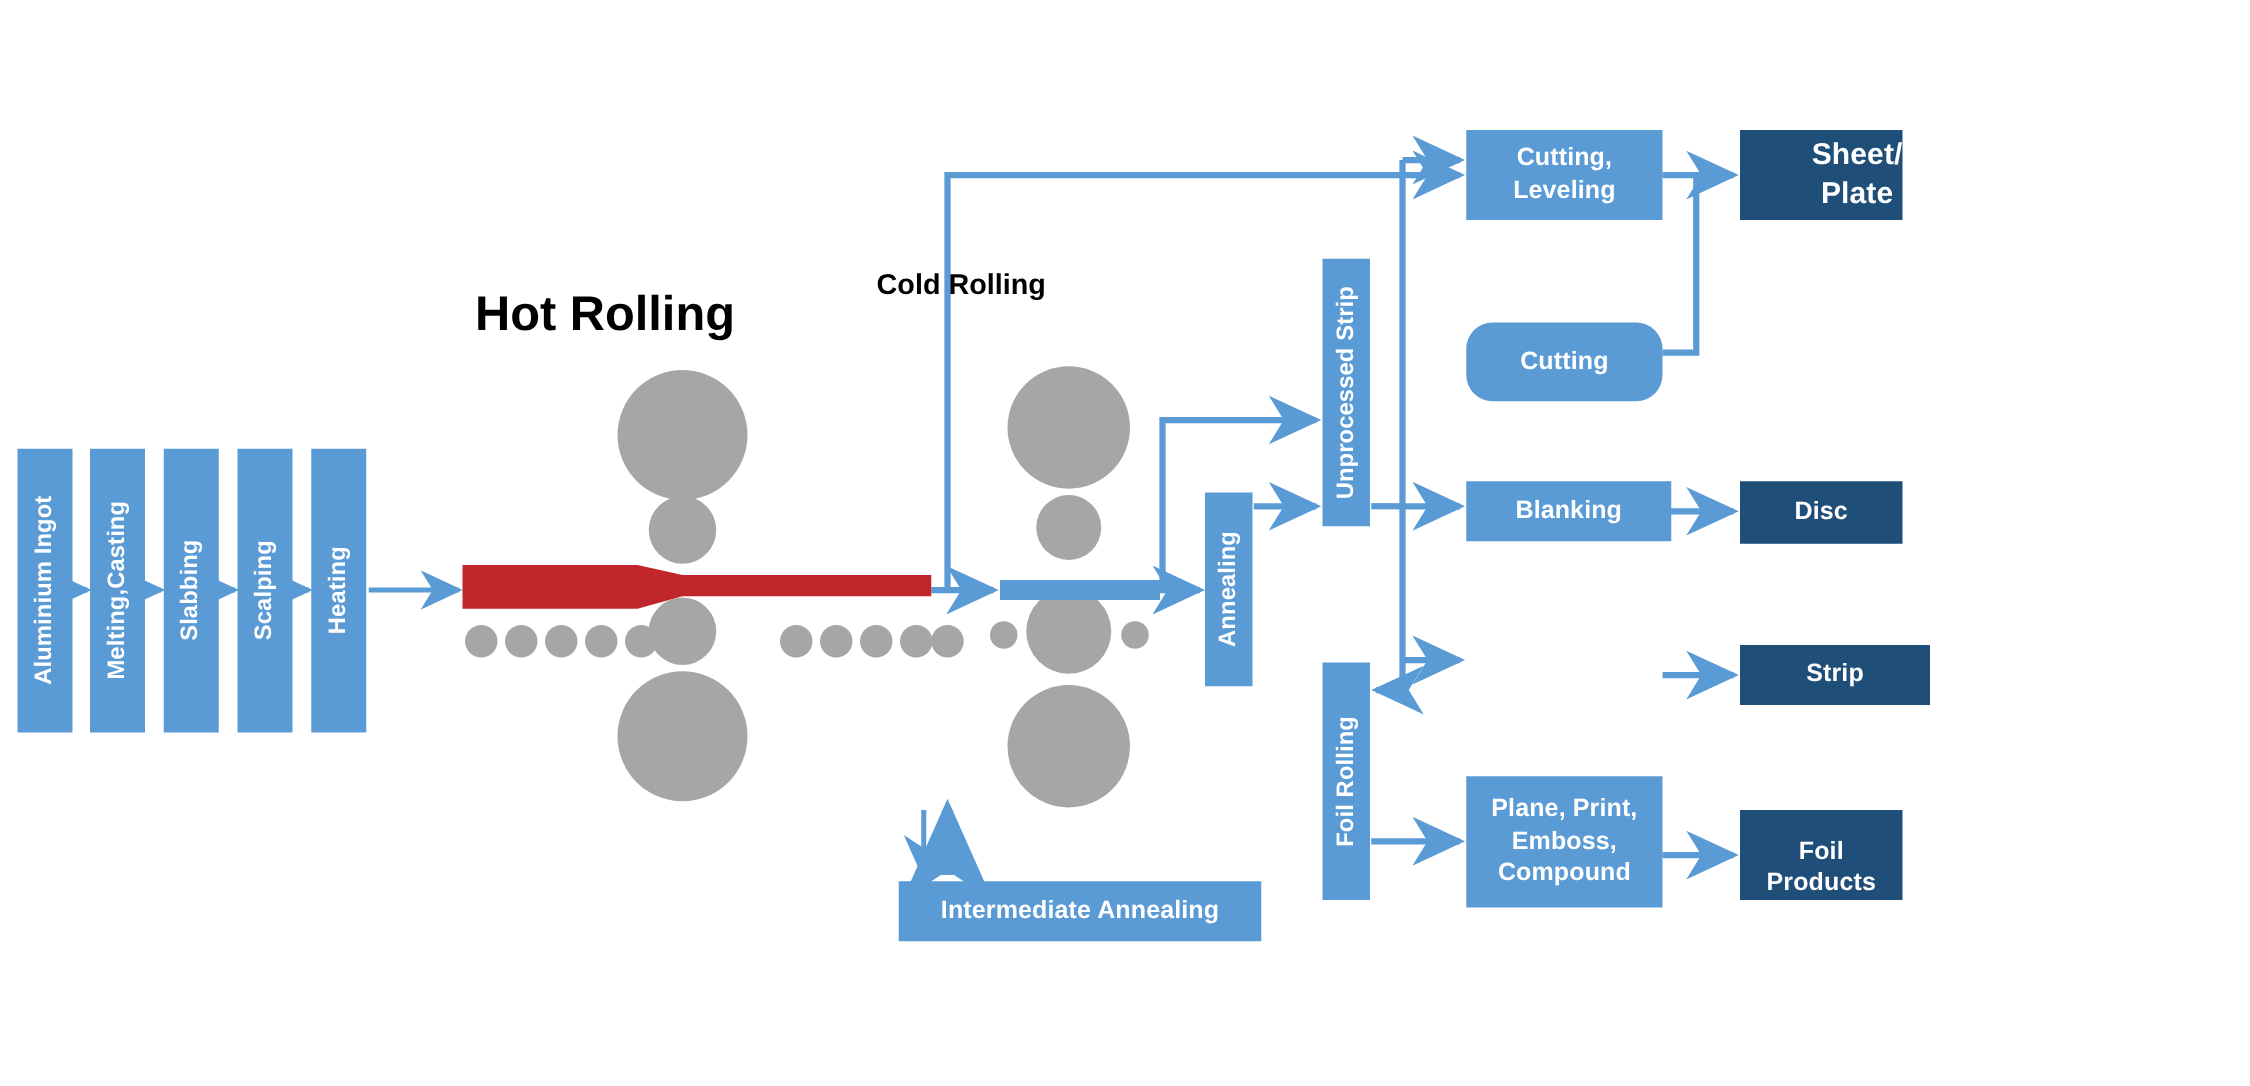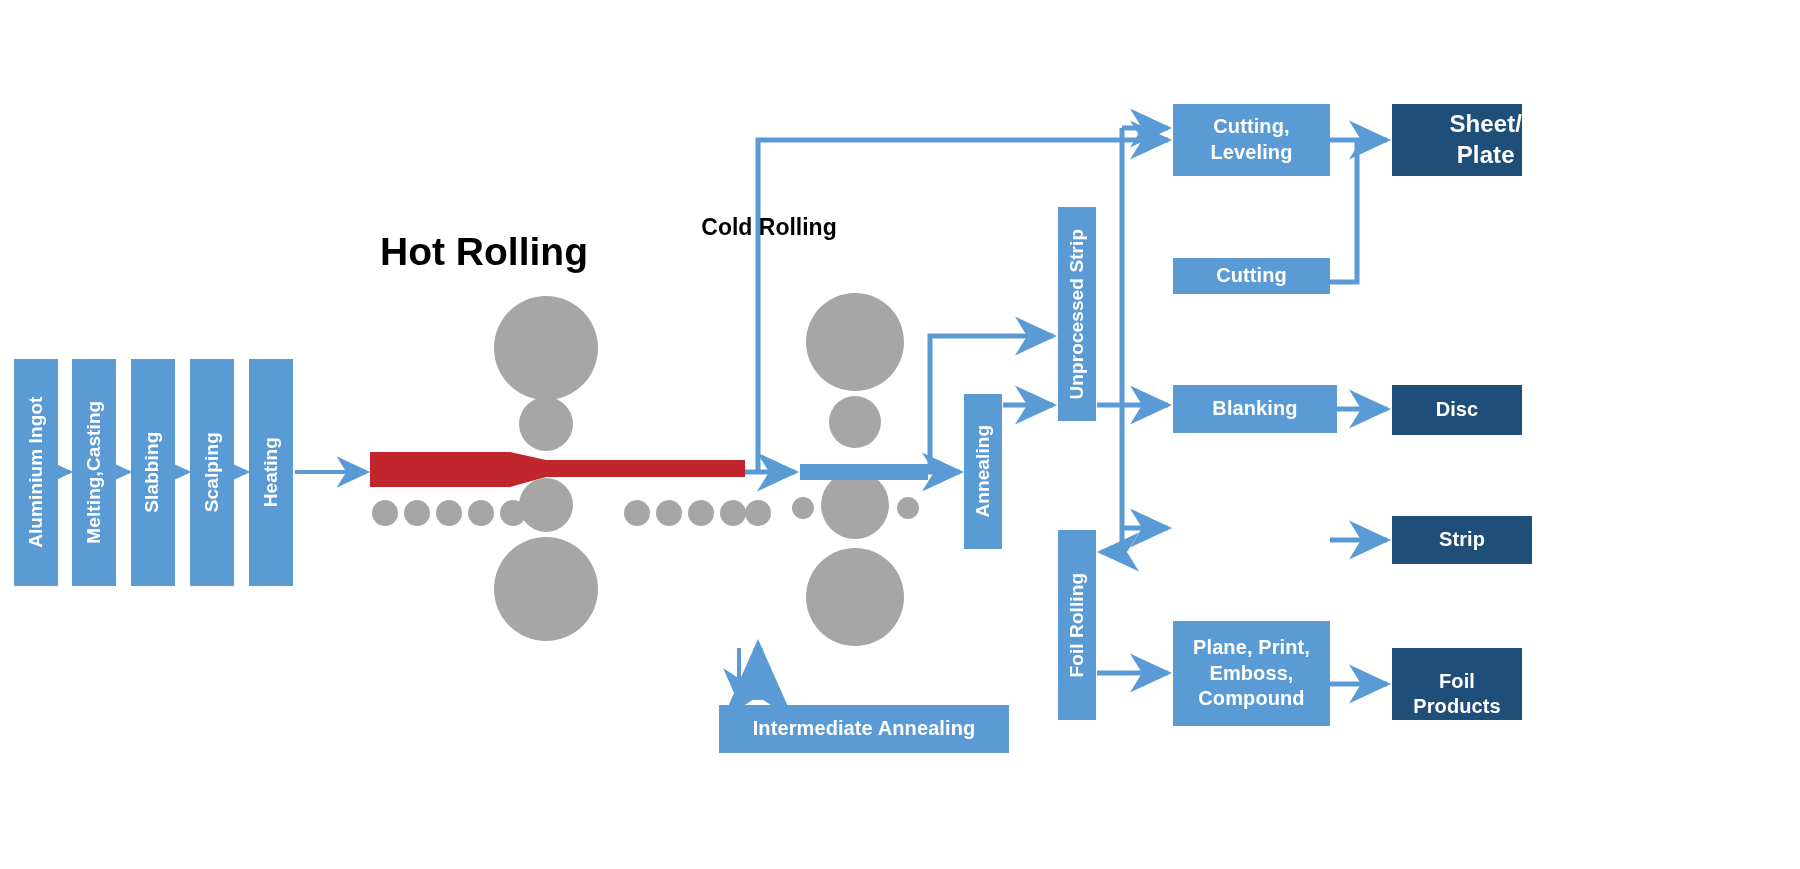--- a/index.html
+++ b/index.html
@@ -161,7 +161,7 @@
   <div class="node light" style="left:1173px;top:104px;width:157px;height:72px;font-size:20px;">
     <span class="ml">Cutting,<br>Leveling</span>
   </div>
-  <div class="node light" style="left:1173px;top:258px;width:157px;height:36px;font-size:20px;">
+  <div class="node light" style="left:1173px;top:258px;width:157px;height:63px;font-size:20px;border-radius:21px;">
     <span class="ml">Cutting</span>
   </div>
   <div class="node light" style="left:1173px;top:385px;width:164px;height:48px;font-size:20px;">

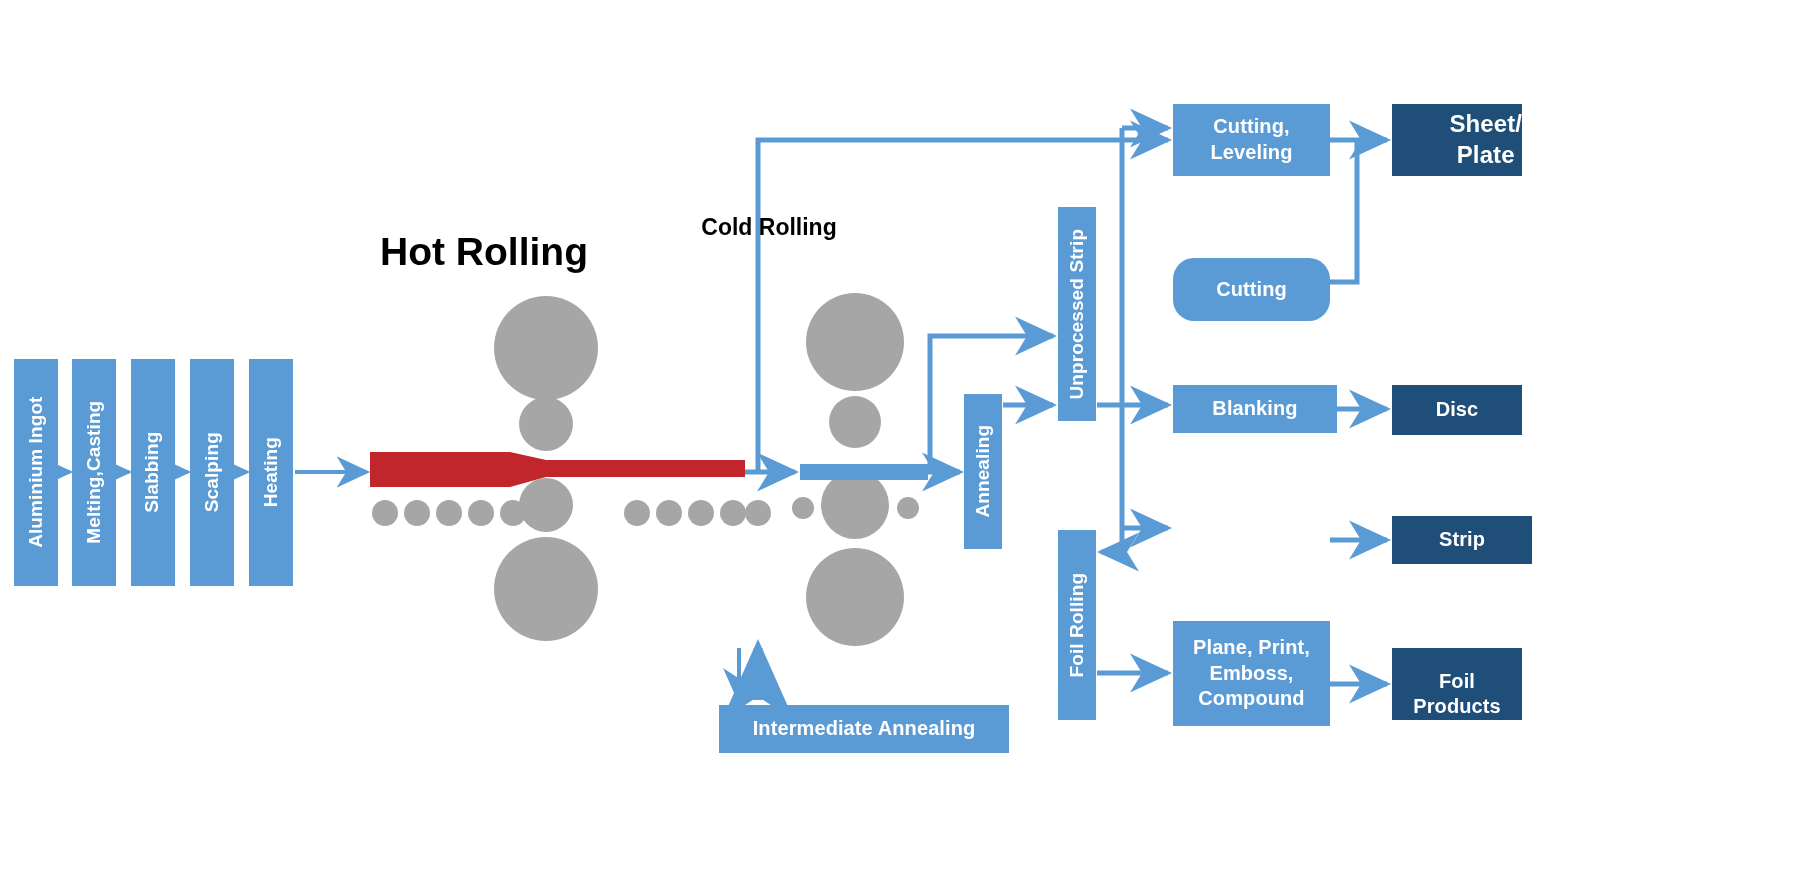--- a/index.html
+++ b/index.html
@@ -177,7 +177,7 @@
   <div class="node dark" style="left:1392px;top:385px;width:130px;height:50px;font-size:20px;">
     <span class="ml">Disc</span>
   </div>
-  <div class="node dark" style="left:1392px;top:516px;width:140px;height:48px;font-size:20px;">
+  <div class="node dark" style="left:1392px;top:516px;width:152px;height:48px;font-size:20px;">
     <span class="ml">Strip</span>
   </div>
   <div class="node dark" style="left:1392px;top:648px;width:130px;height:72px;font-size:20px;align-items:flex-end;">

